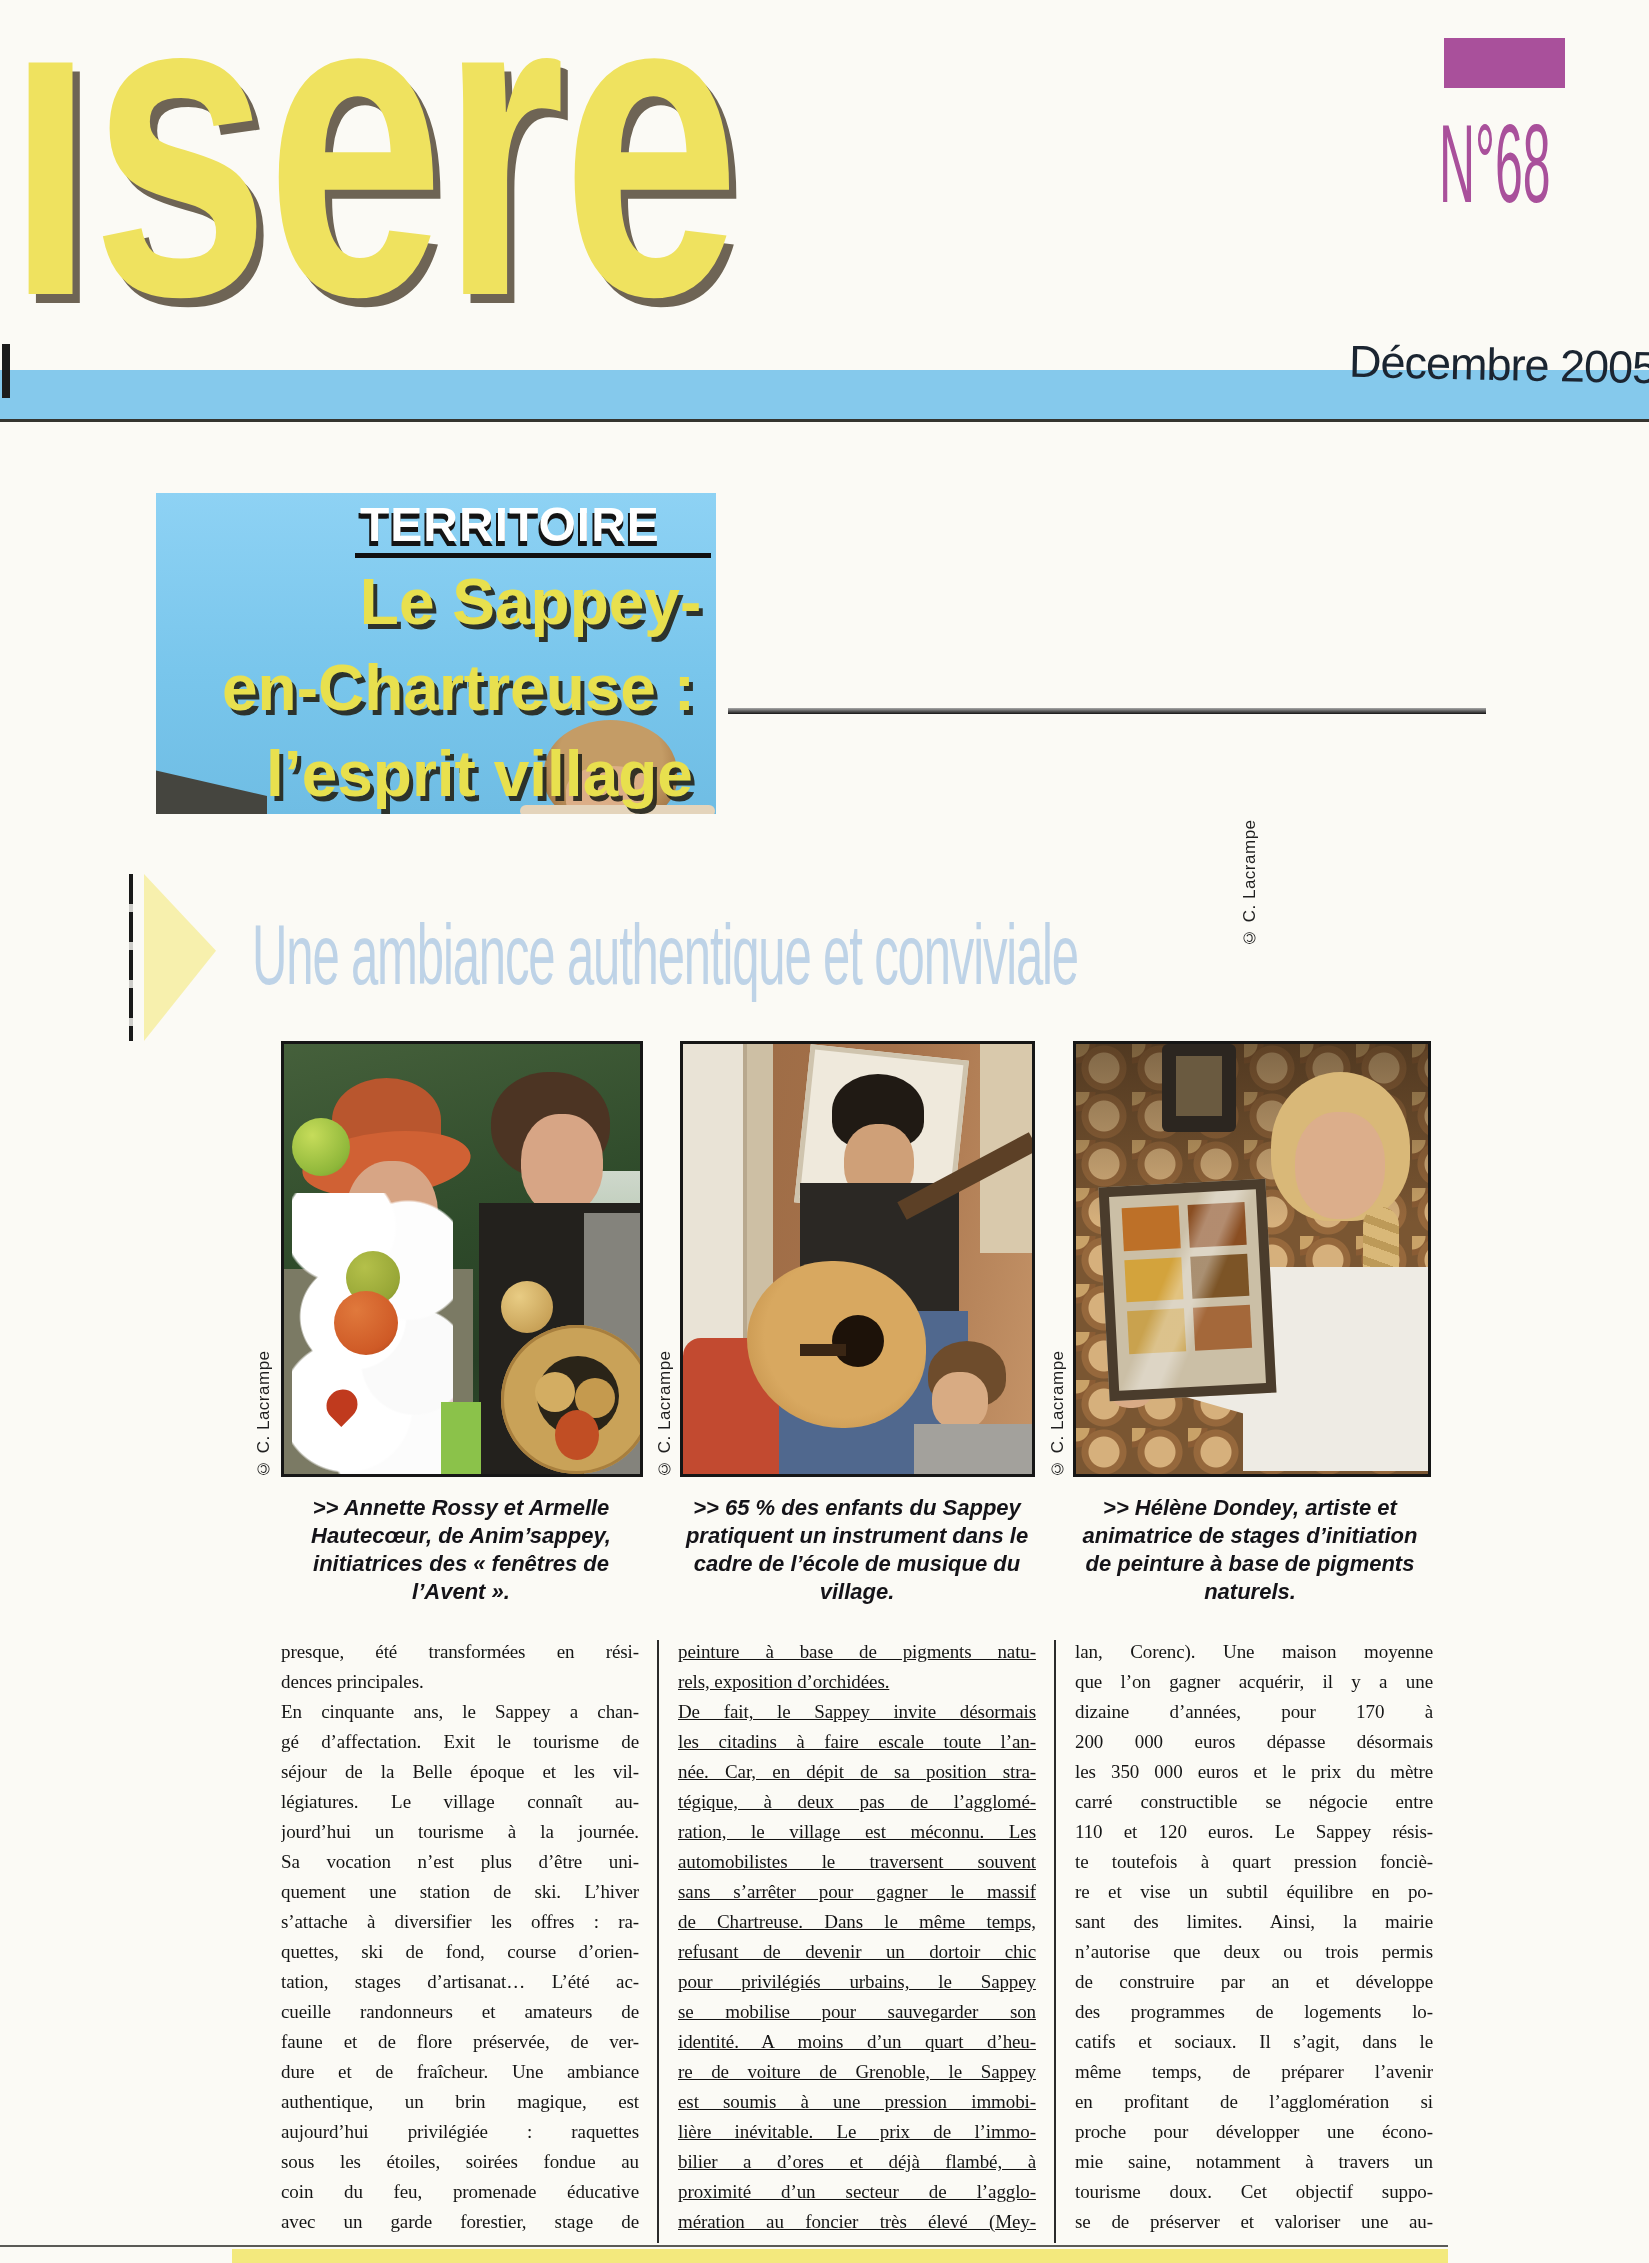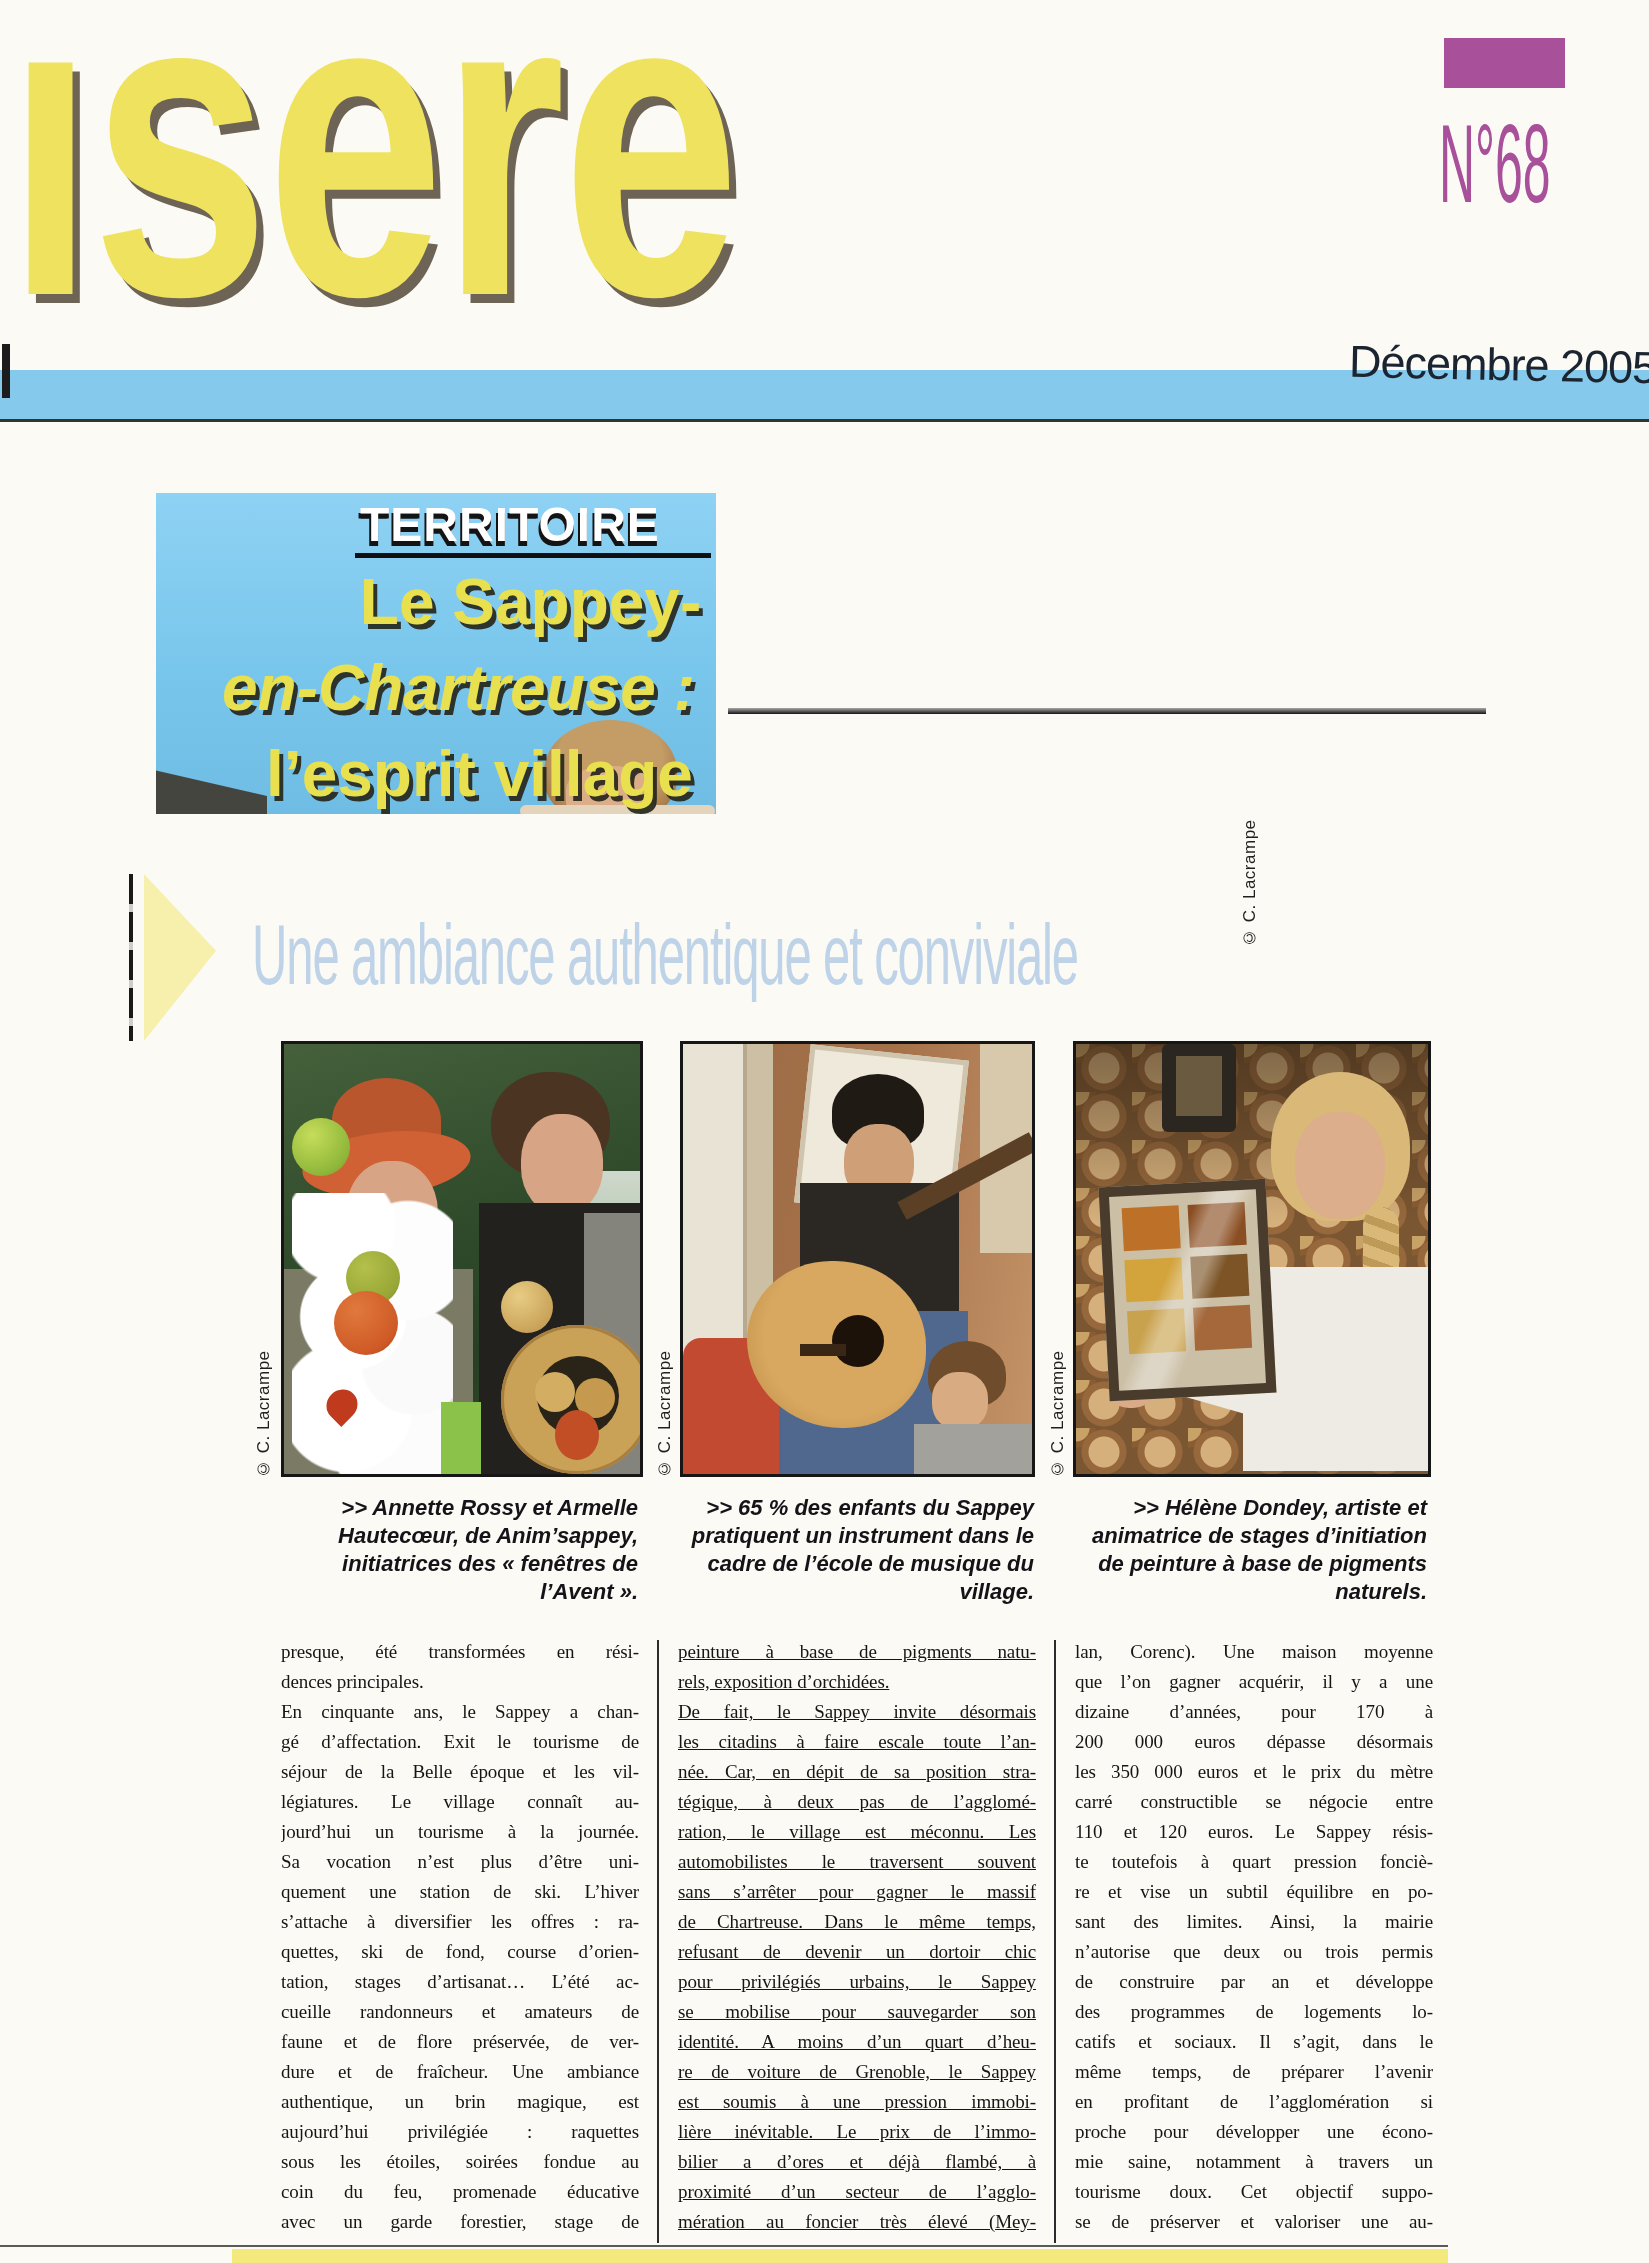--- a/index.html
+++ b/index.html
@@ -36,7 +36,7 @@
   .ftitle{left:0;top:66px;width:645px;text-align:center;
         font:700 64px/86px "Liberation Sans",sans-serif;color:#e8e04e;
         text-shadow:4px 5px 0 rgba(38,38,28,.92);}
-  .ft1{transform:translateX(52px);} .ft2{transform:translateX(-20px);font-style:italic;} .ft3{transform:translateX(1px);}
+  .ft1{transform:translateX(52px);} .ft2{transform:translateX(-20px);} .ft3{transform:translateX(1px);}
   .rule{left:728px;top:708px;width:758px;height:6px;background:linear-gradient(180deg,#a8a8a8,#141414);}
 
   

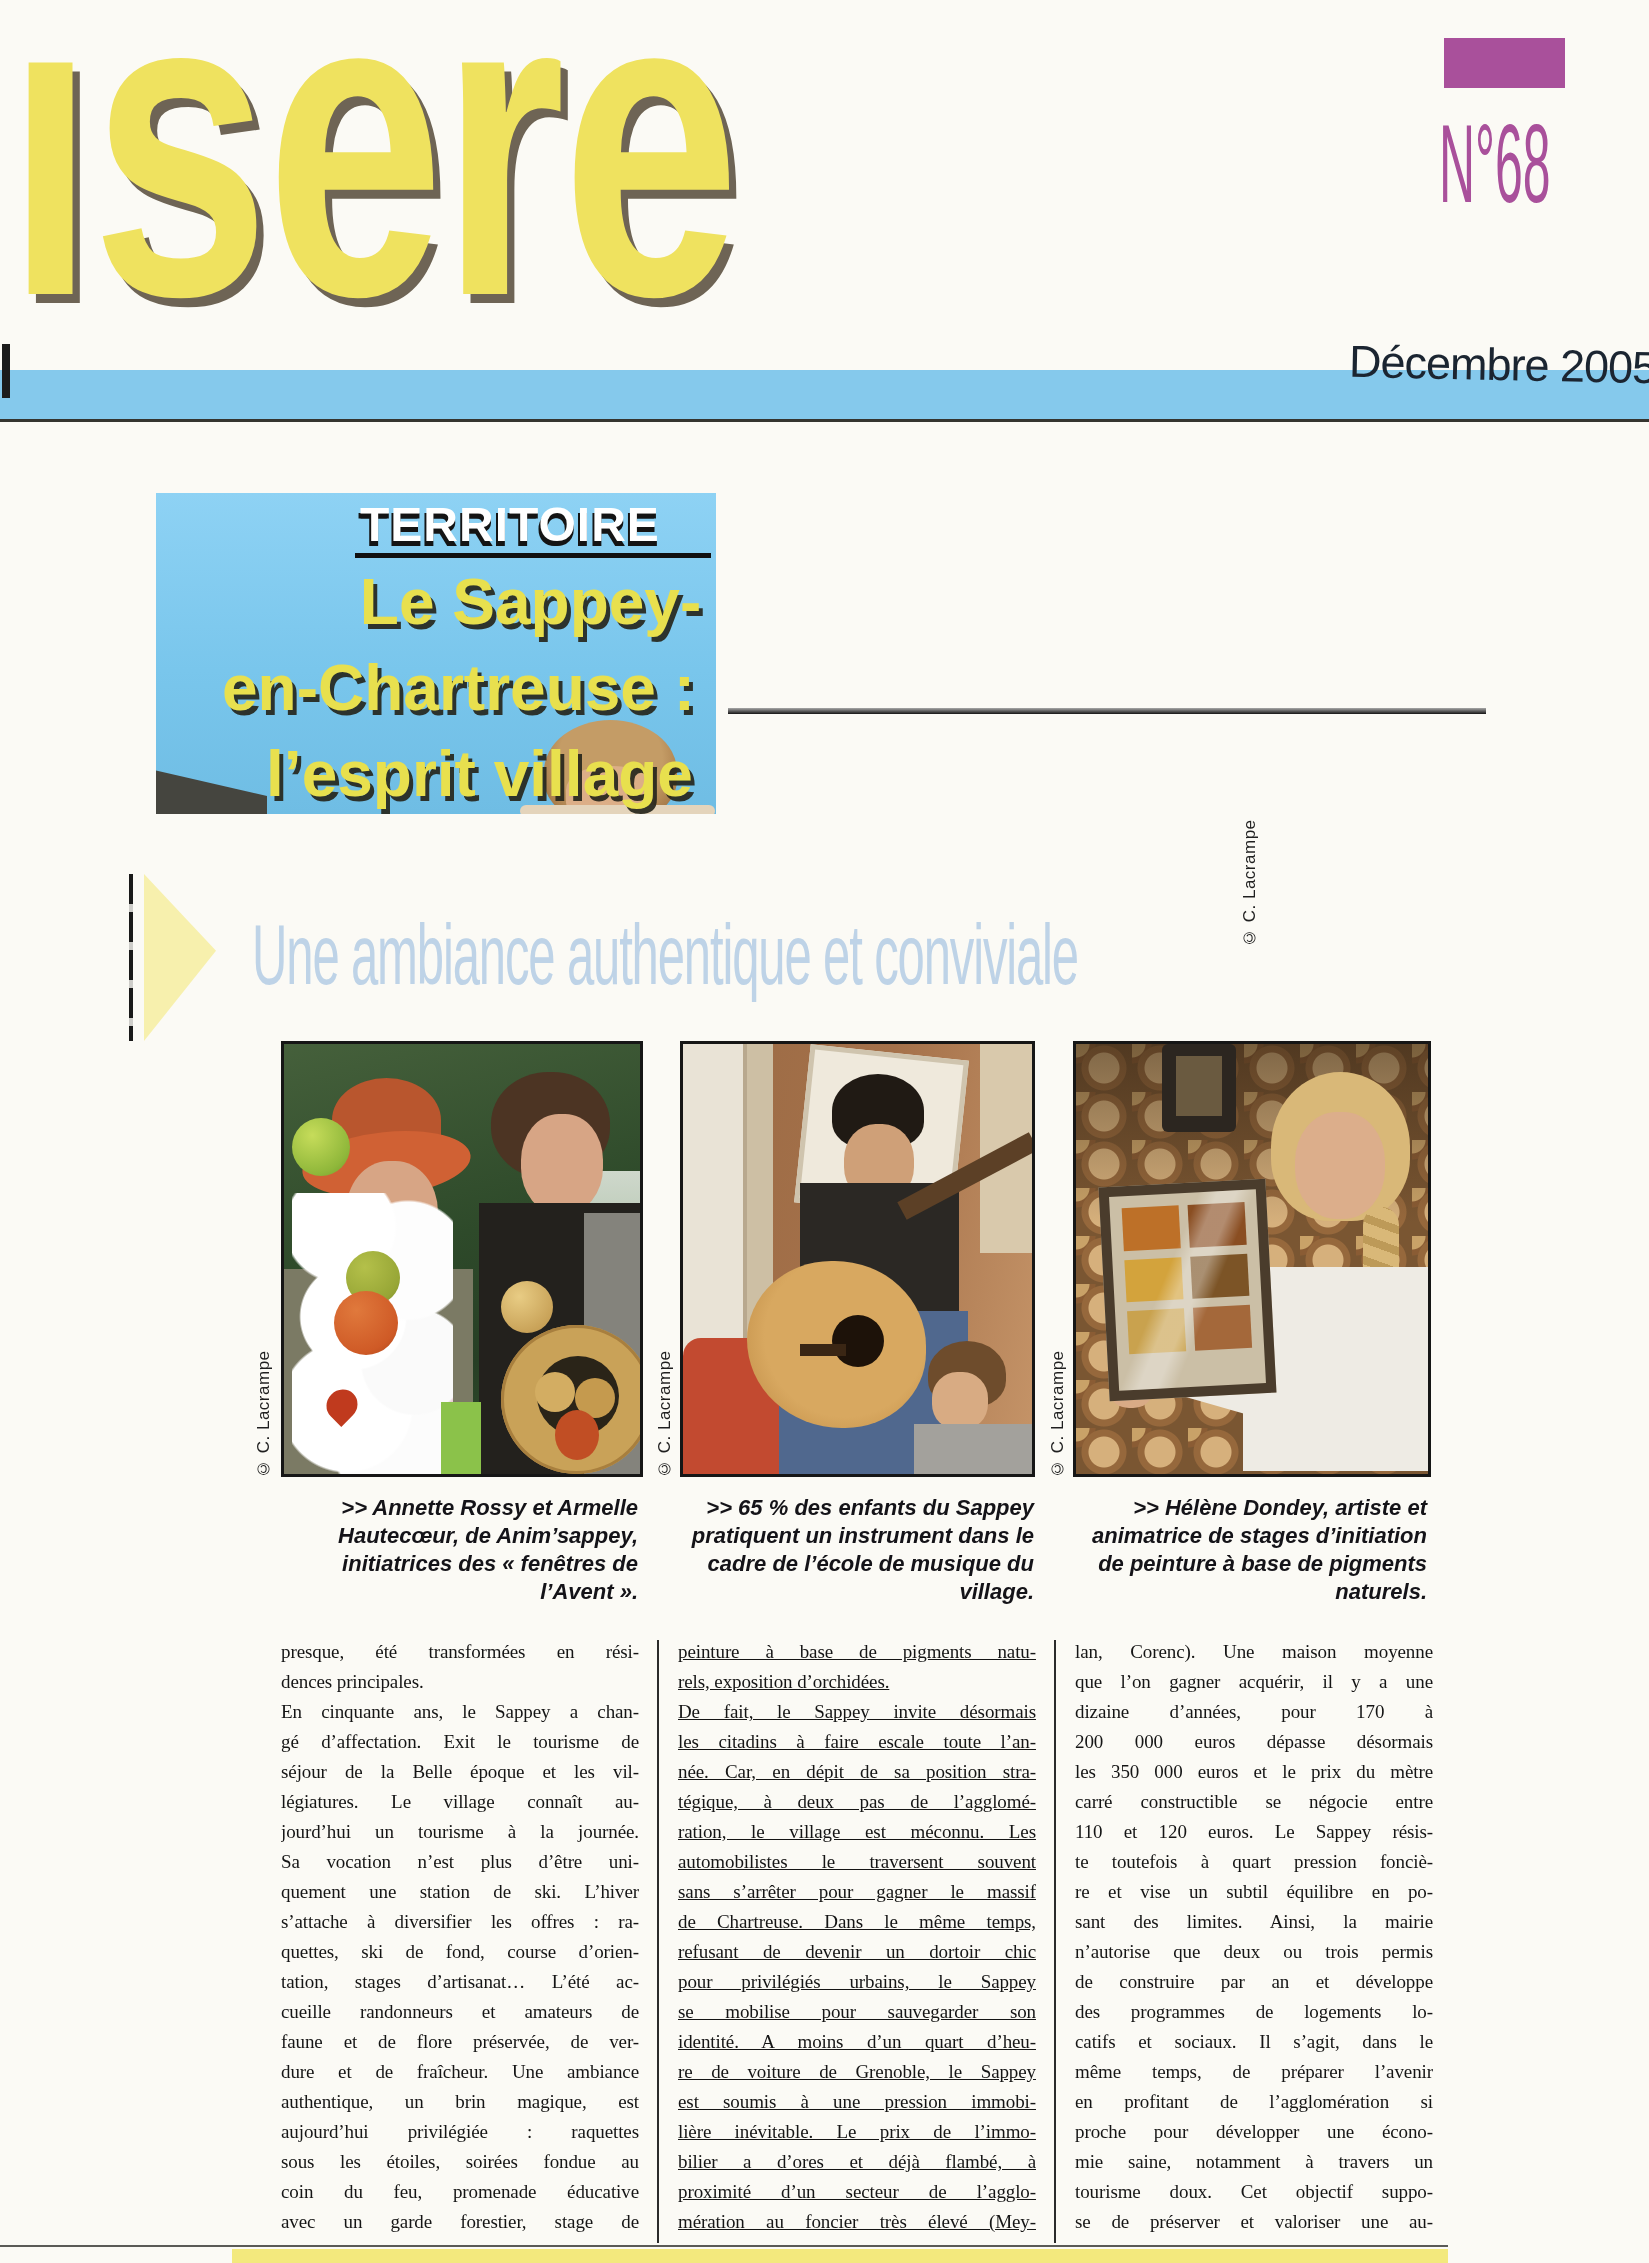--- a/index.html
+++ b/index.html
@@ -66,7 +66,7 @@
   
   .caption{top:1494px;width:354px;font:italic 700 22px/28px "Liberation Sans",sans-serif;color:#141318;}
   .cap1{left:284px;} .cap2{left:680px;} .cap3{left:1073px;}
-  .caption .tline{text-align:right;}
+  .caption .tline{text-align:center;}
 
   
   .bcol{top:1637px;width:358px;font:400 19px/30px "Liberation Serif",serif;color:#151515;

